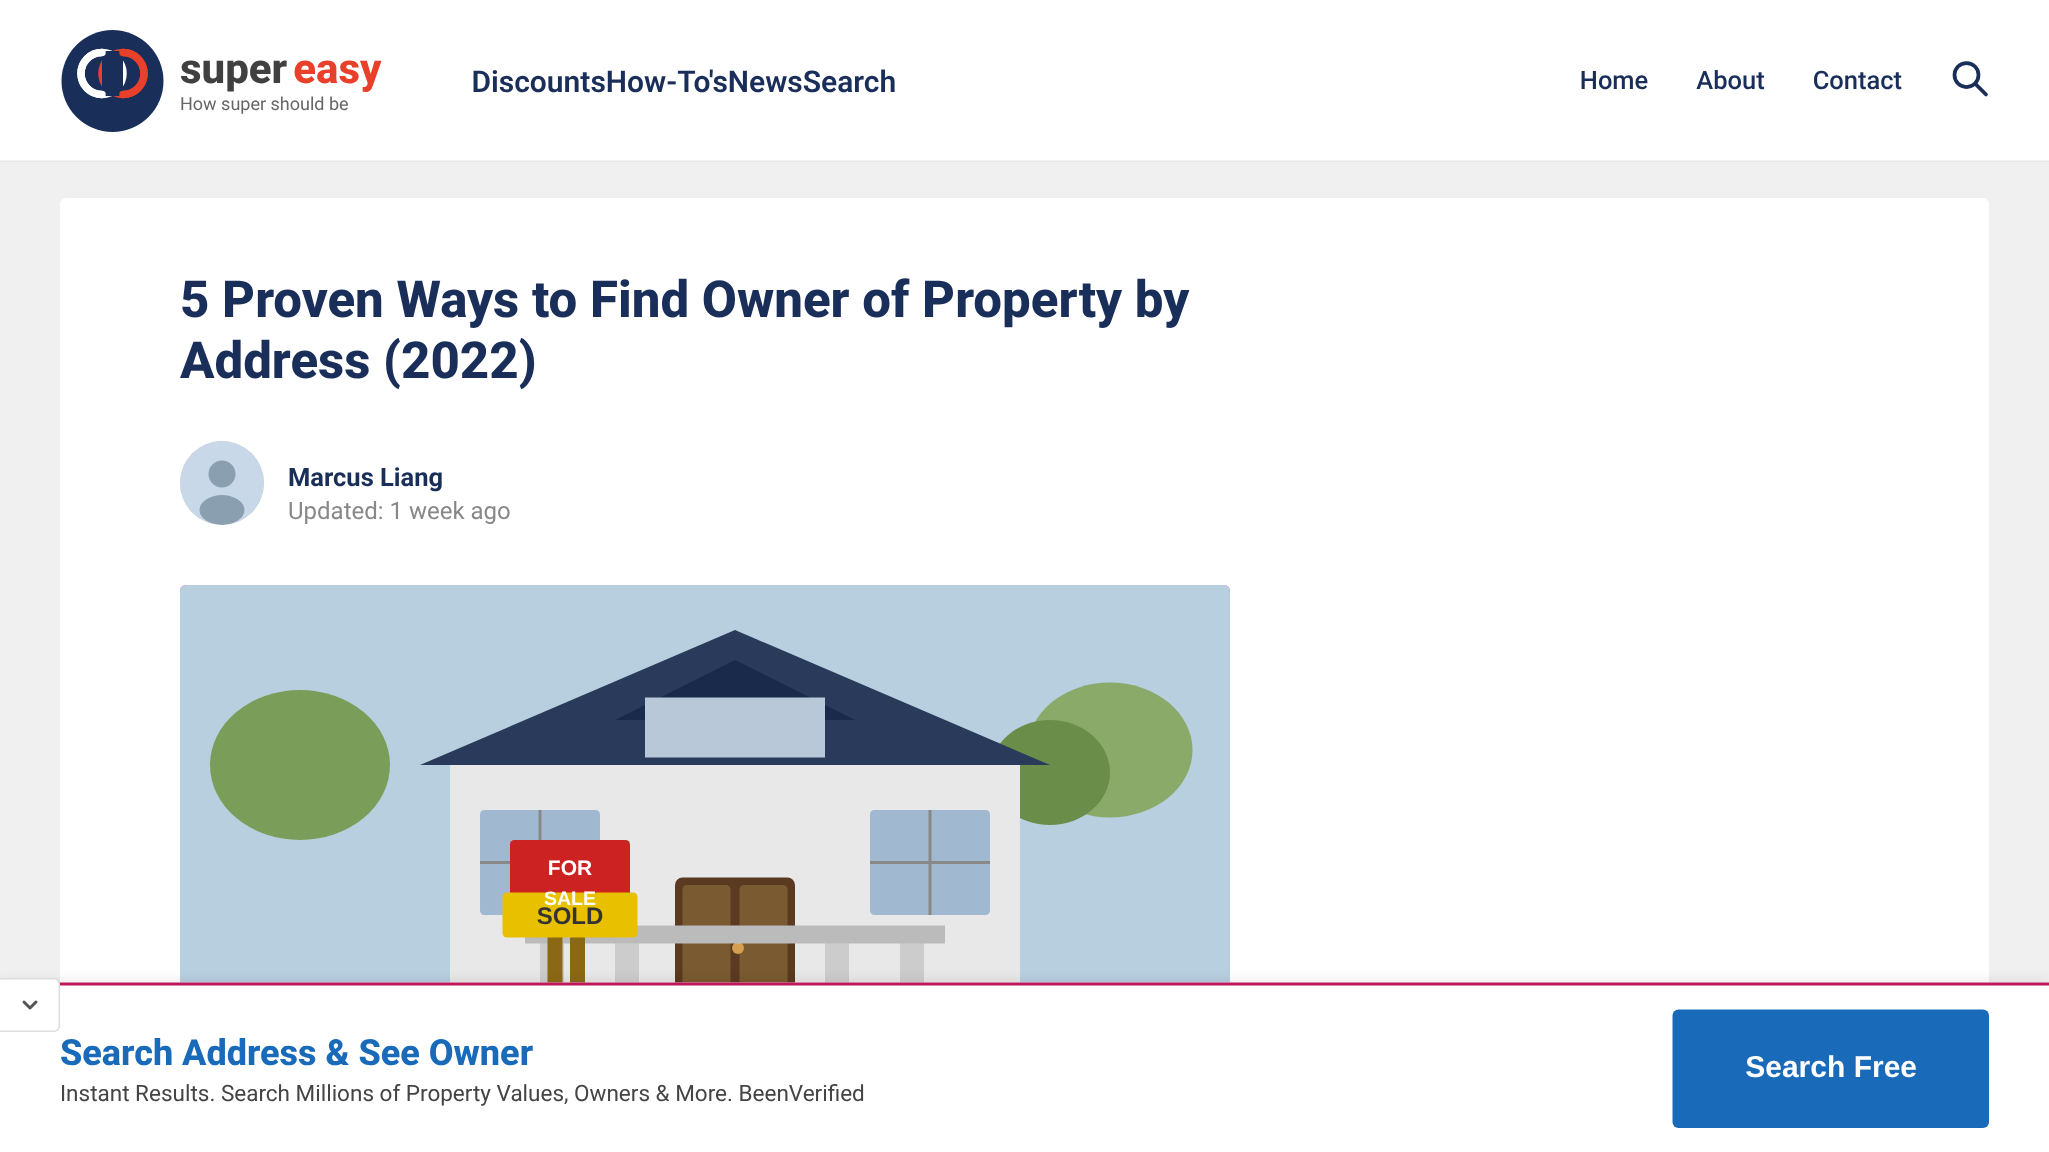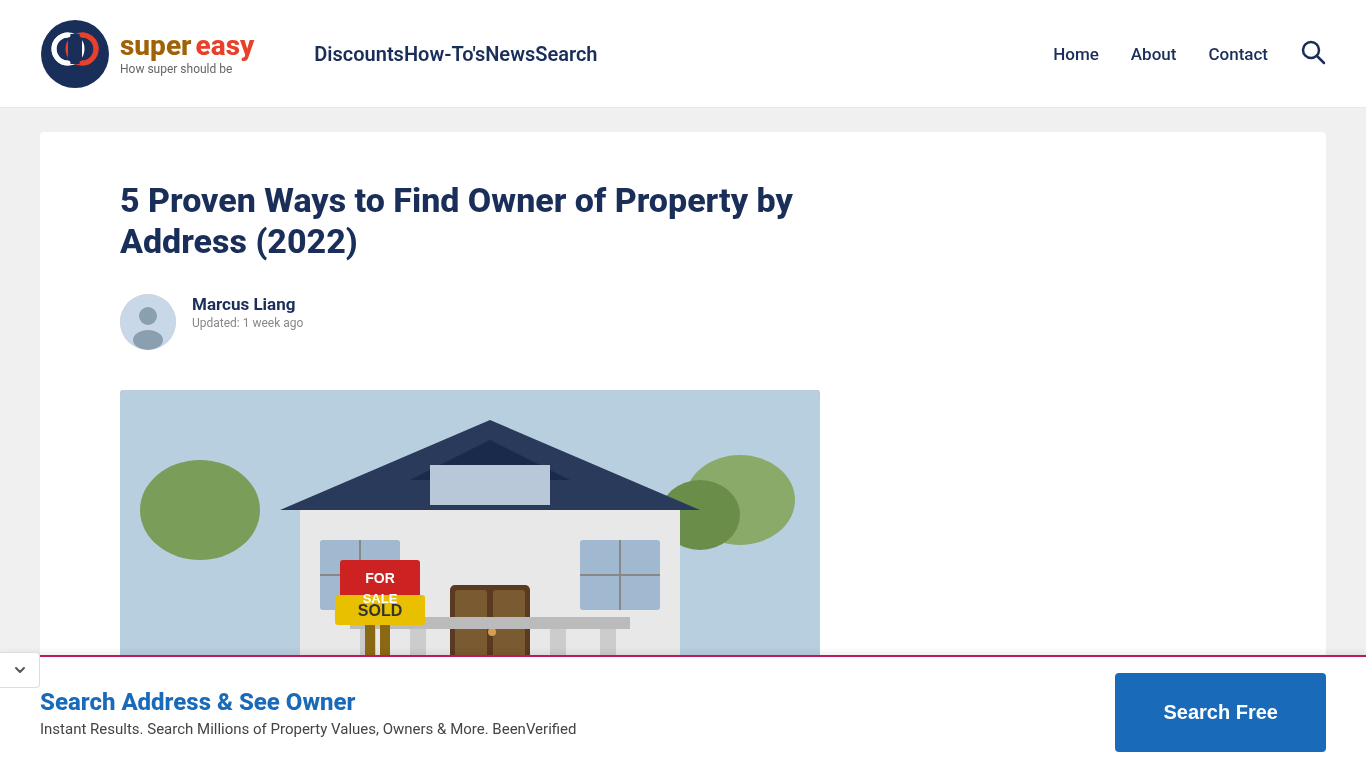--- a/index.html
+++ b/index.html
@@ -35,7 +35,7 @@
     .logo-super {
       font-size: 28px;
       font-weight: 800;
-      color: #a16207;
+      color: #404040;
       line-height: 1;
     }
     .logo-easy {

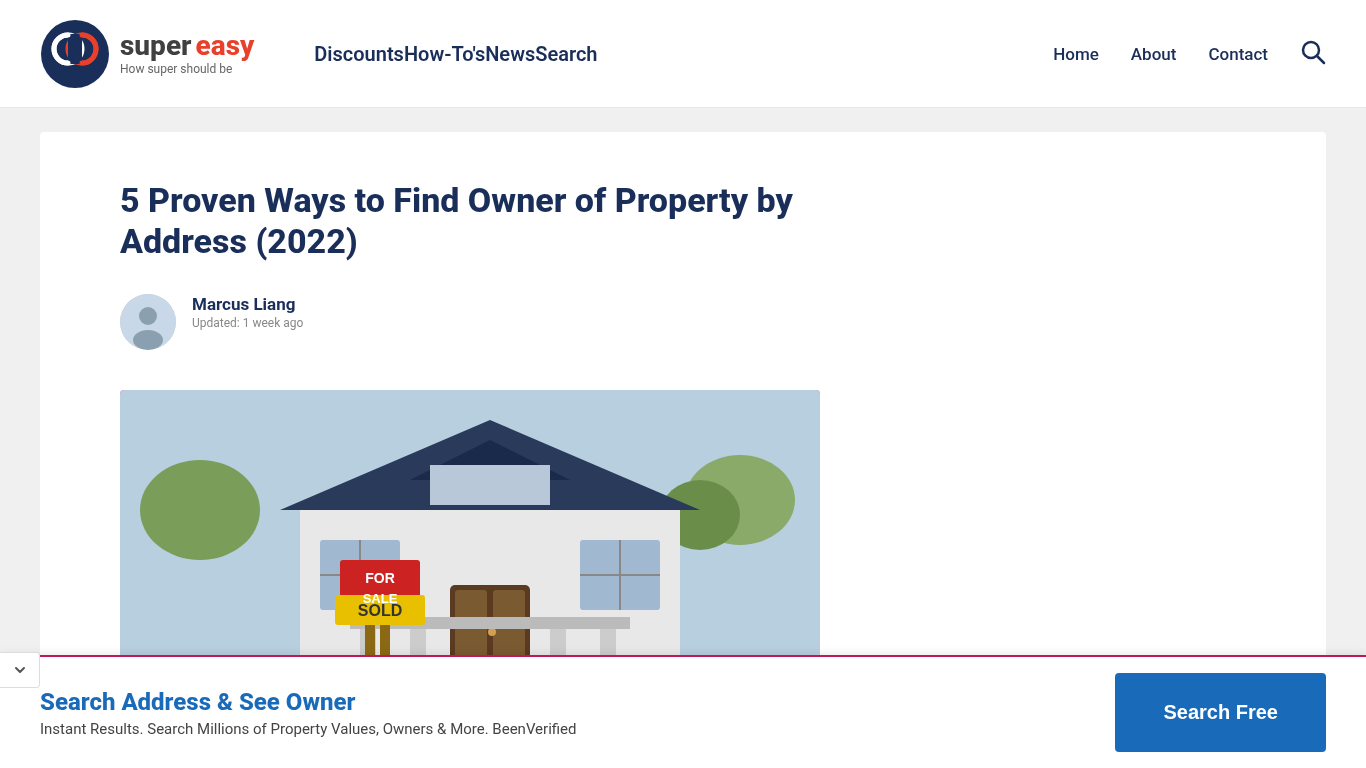--- a/index.html
+++ b/index.html
@@ -100,7 +100,7 @@
     }
     .author-row {
       display: flex;
-      align-items: flex-start;
+      align-items: flex-end;
       gap: 16px;
       margin-bottom: 40px;
     }

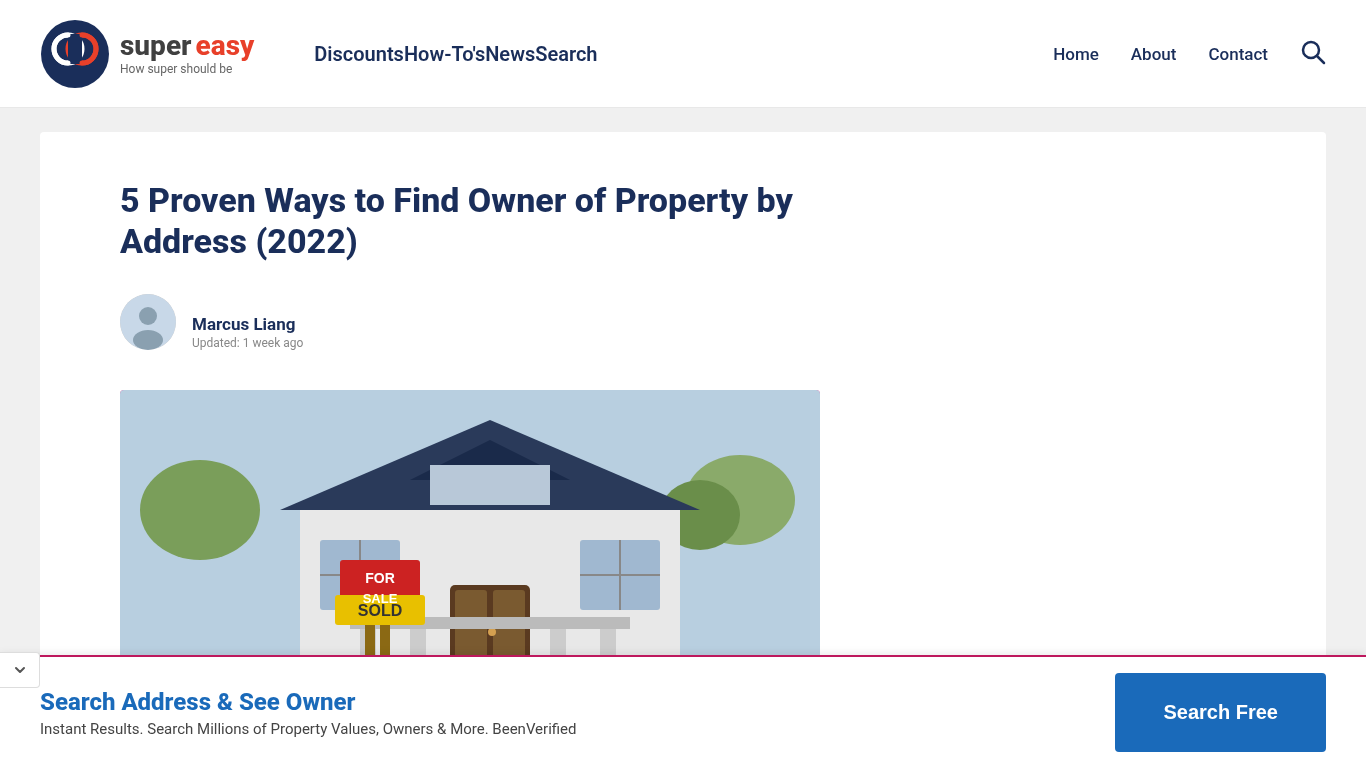--- a/index.html
+++ b/index.html
@@ -129,7 +129,7 @@
       color: #1a2e5a;
     }
     .author-updated {
-      font-size: 12px;
+      font-size: 16px;
       color: #888;
       margin-top: 2px;
     }

